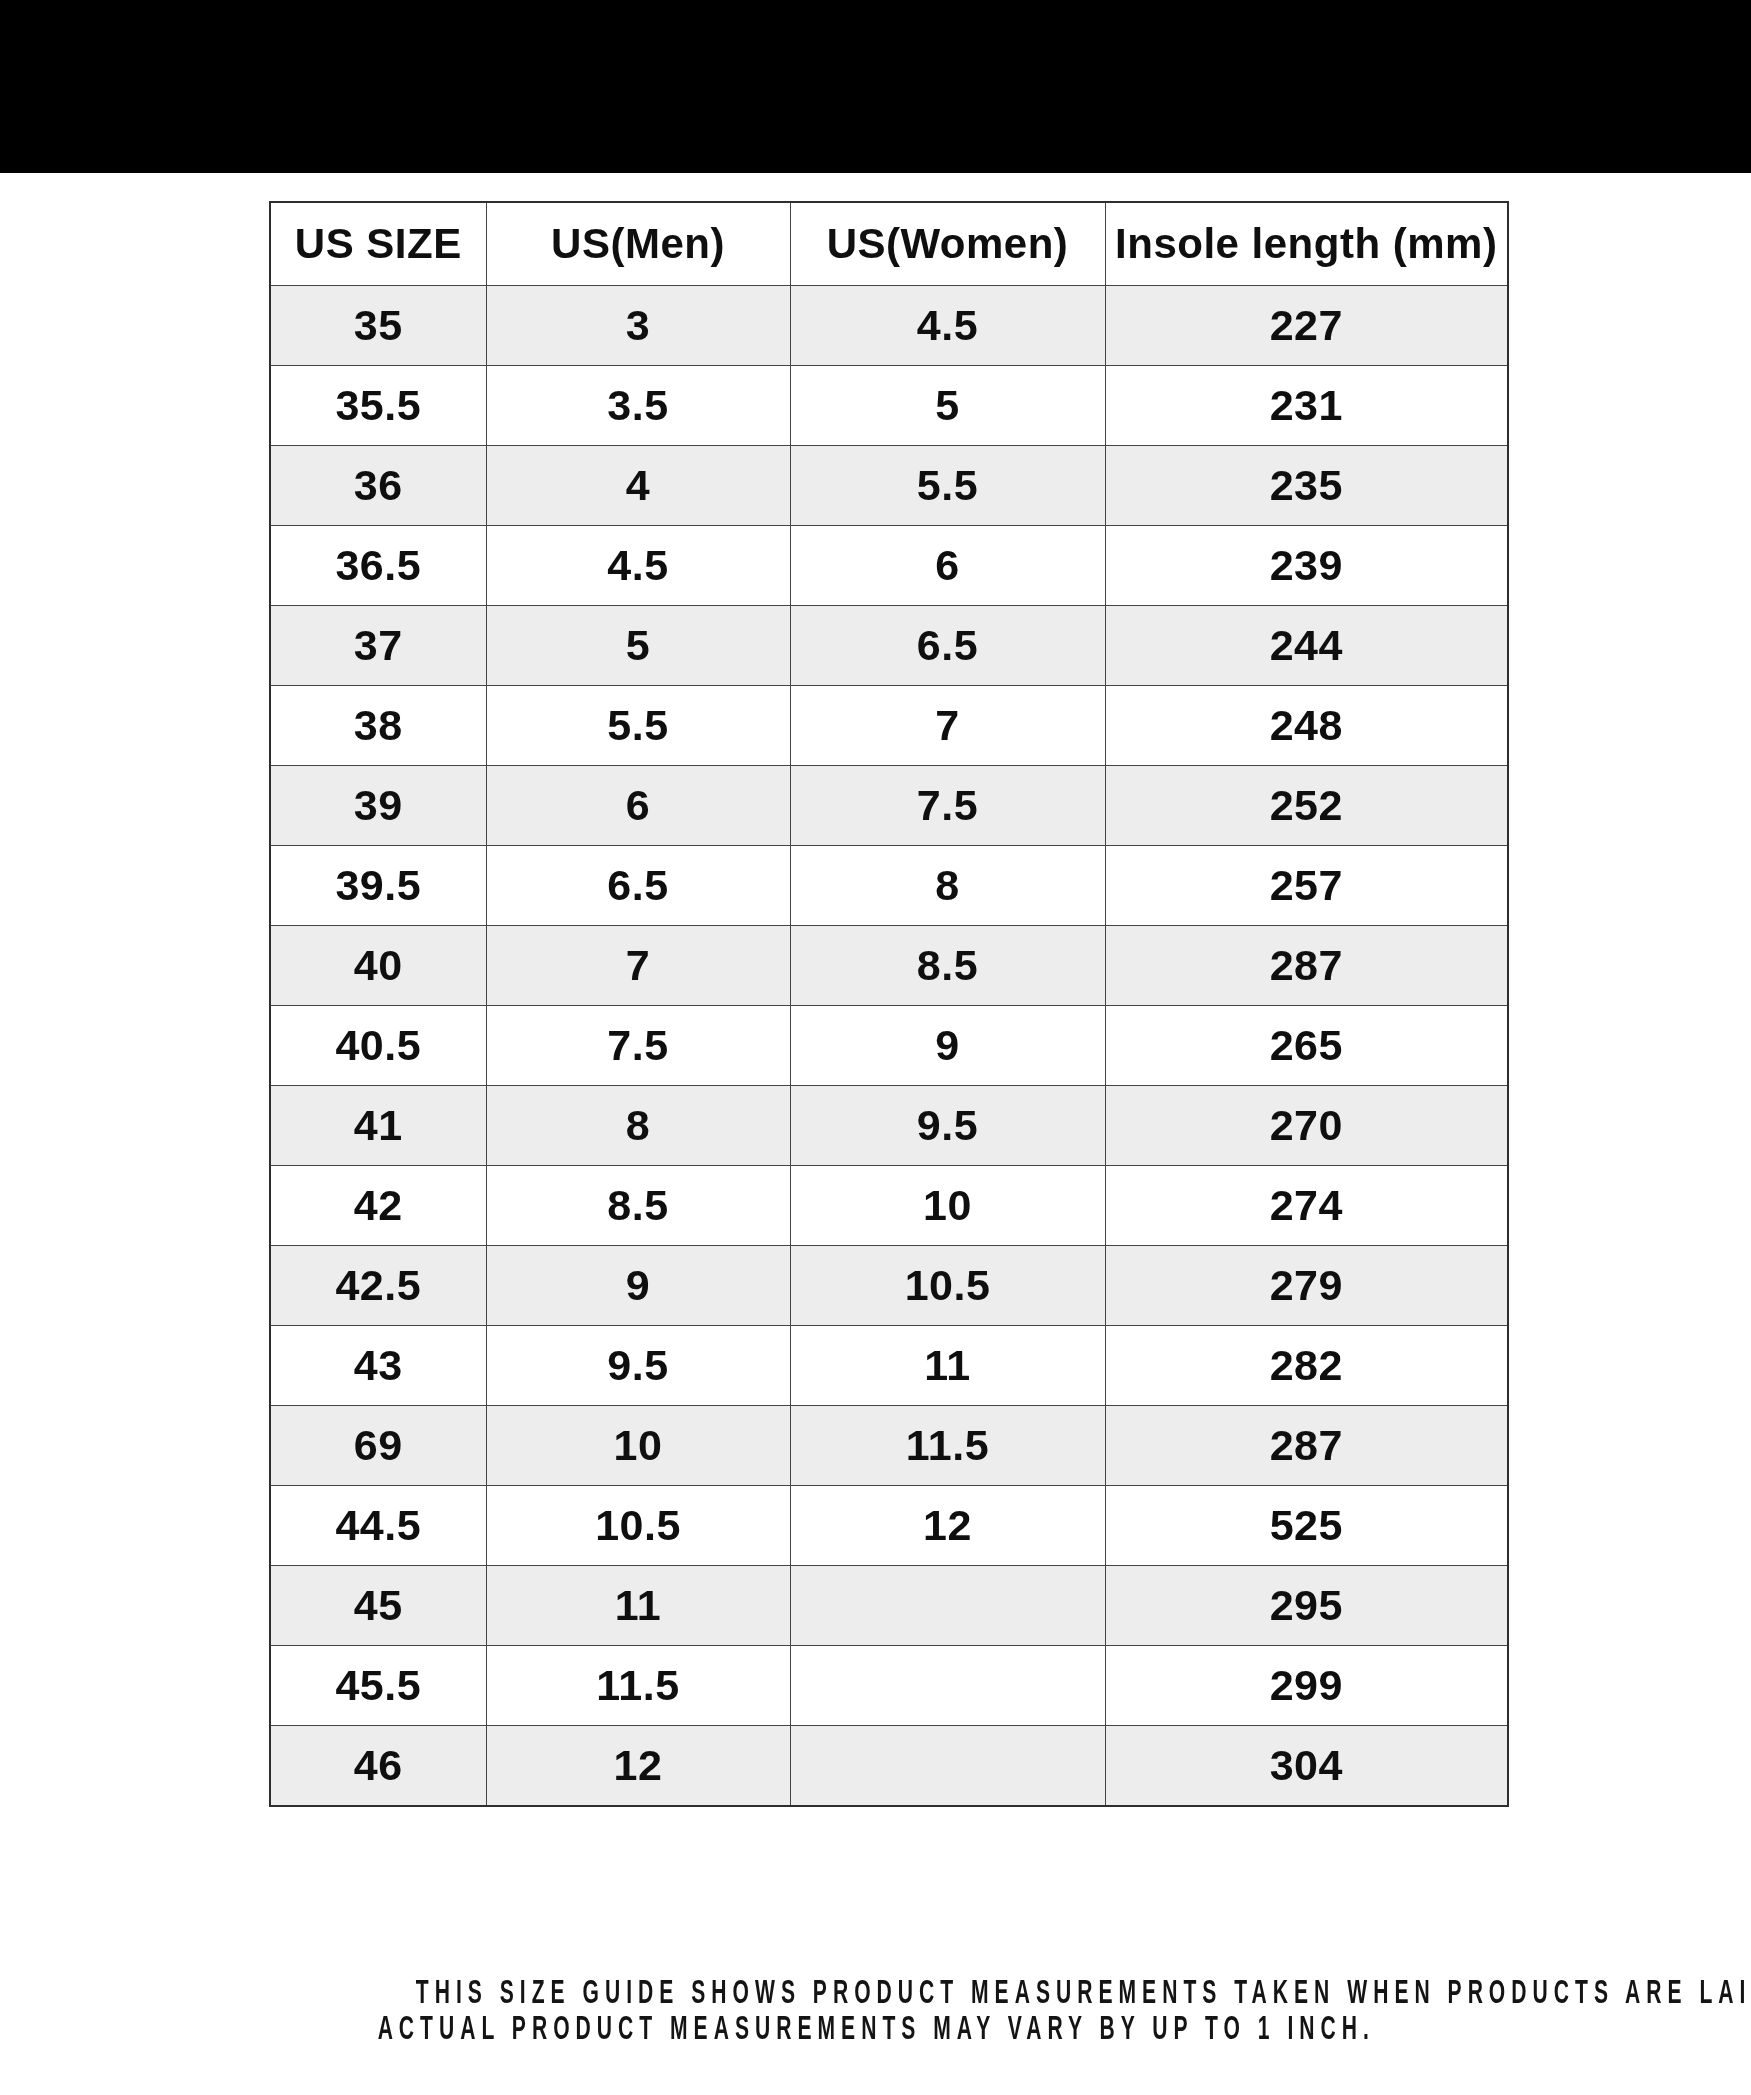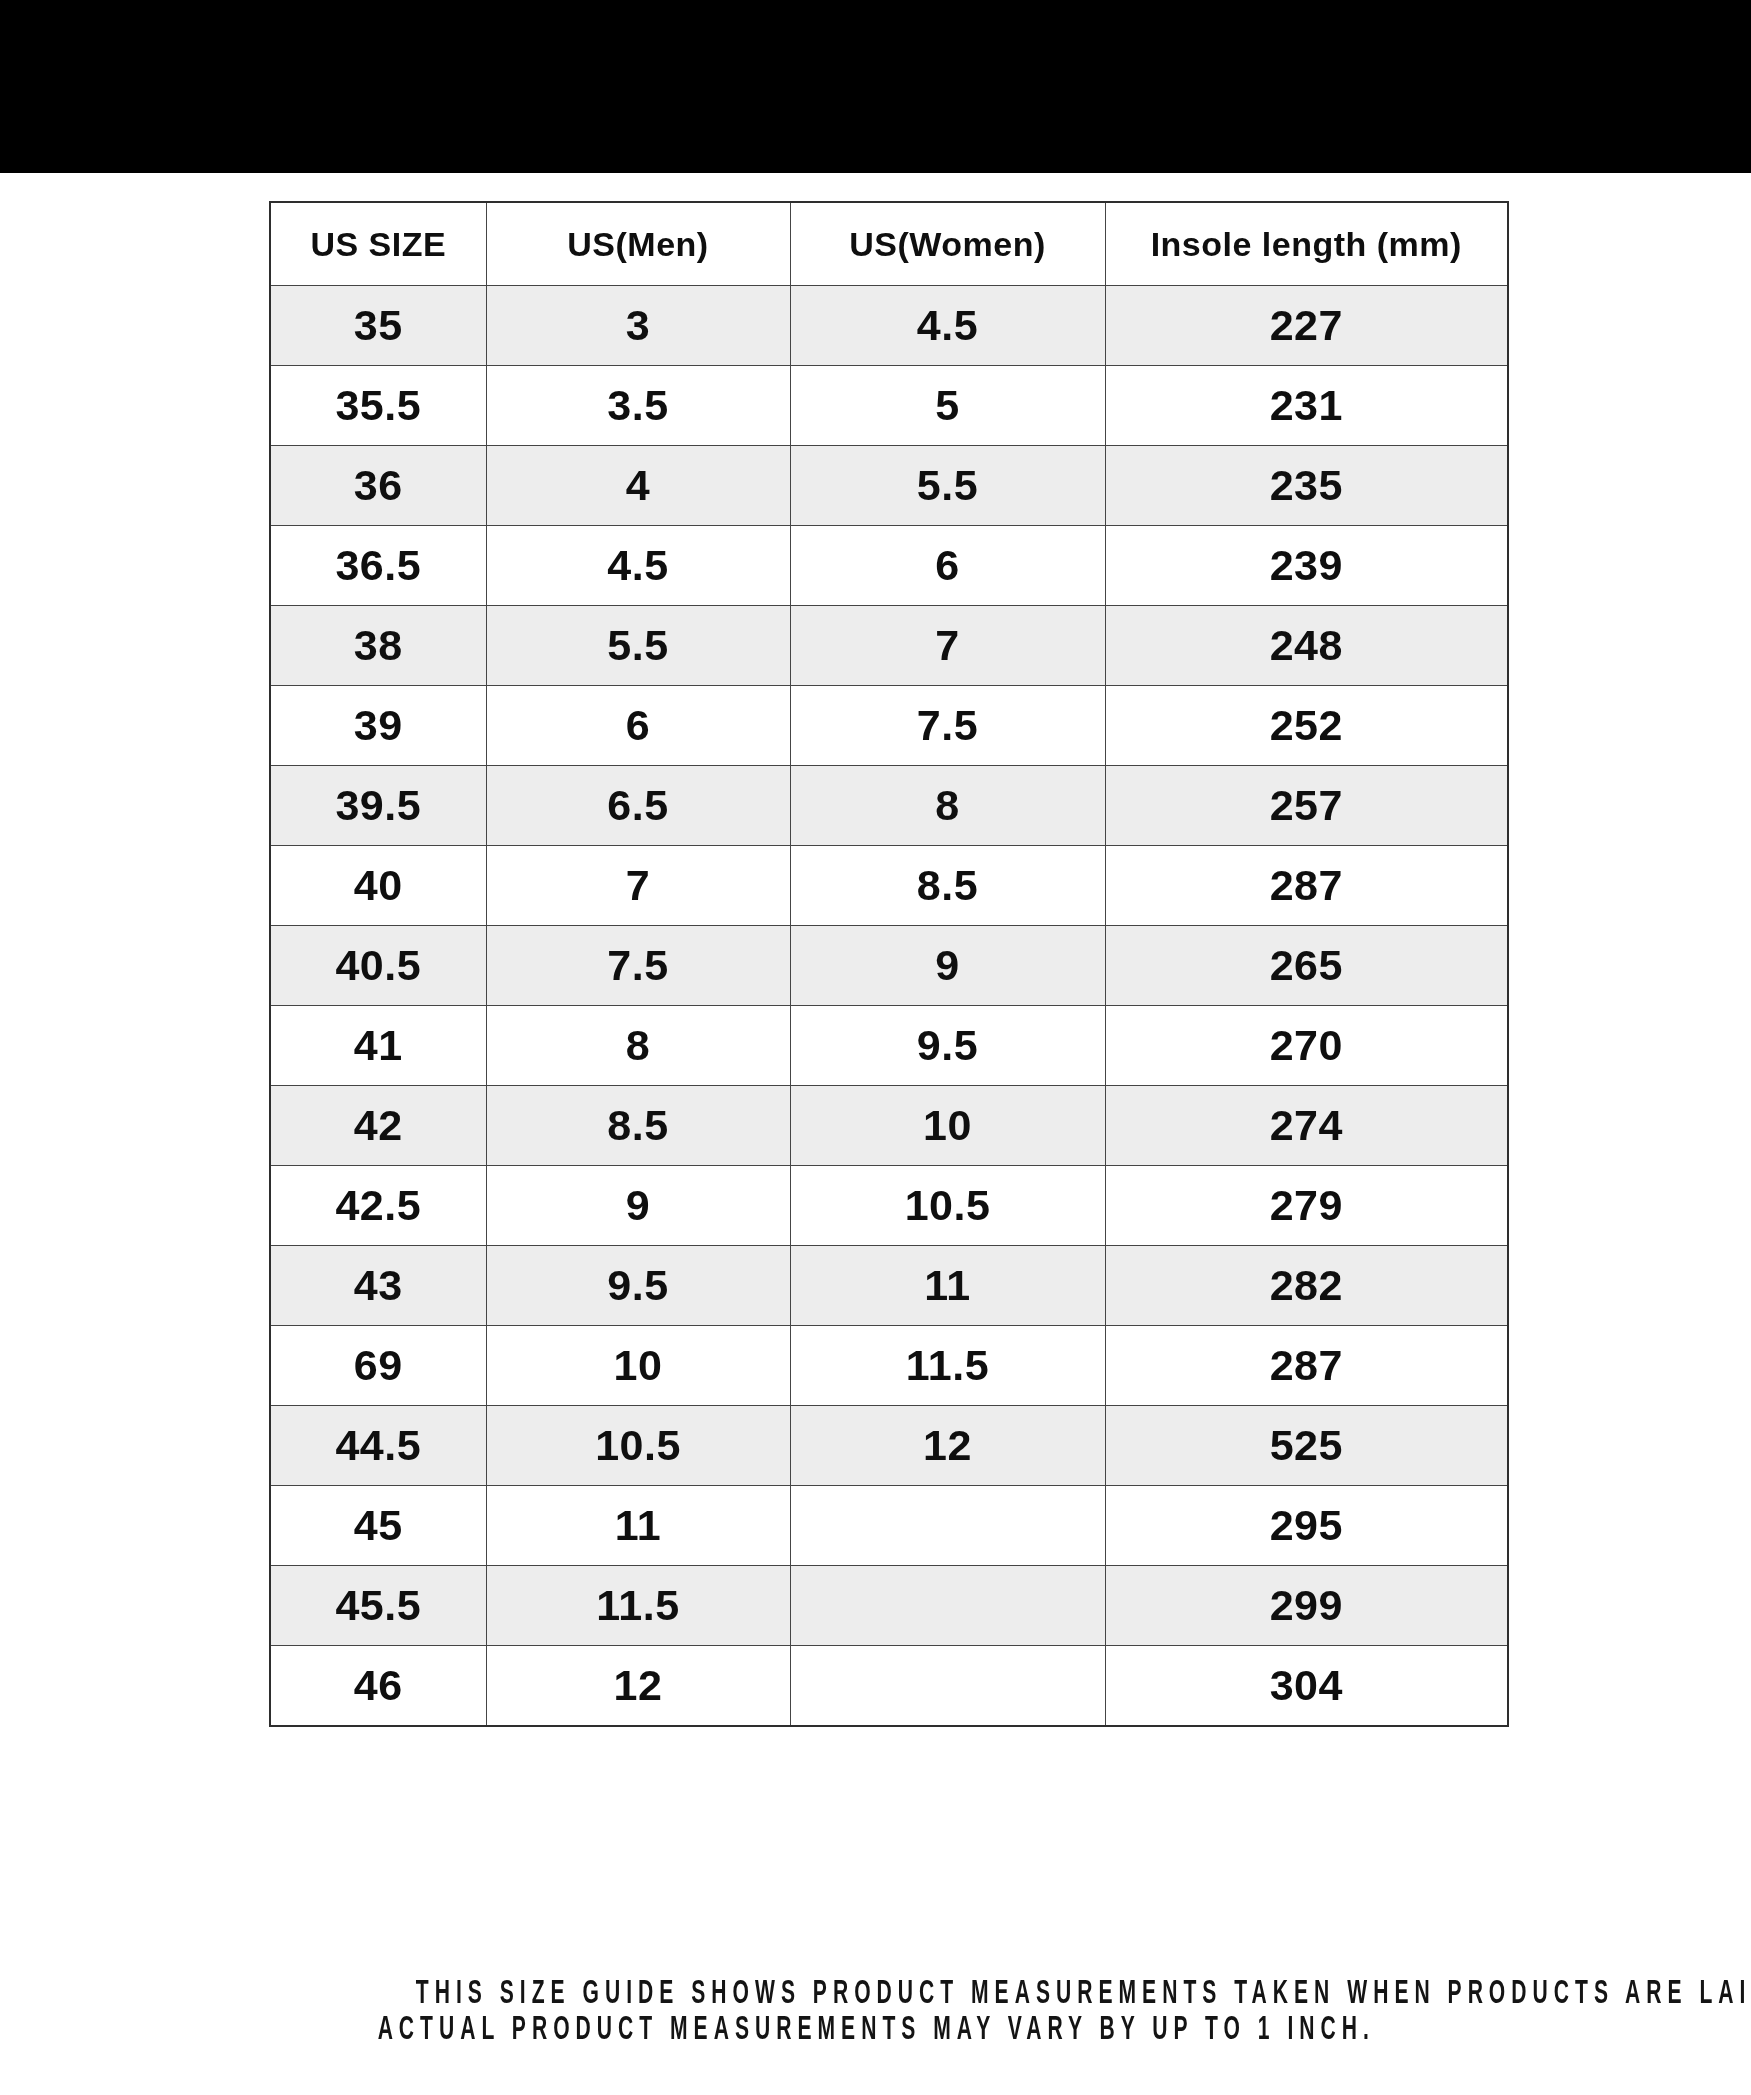--- a/index.html
+++ b/index.html
@@ -49,7 +49,7 @@
   }
   .size-table th{
     height:82px;
-    font-size:34px;
+    font-size:42px;
     letter-spacing:0.5px;
     background:#ffffff;
   }

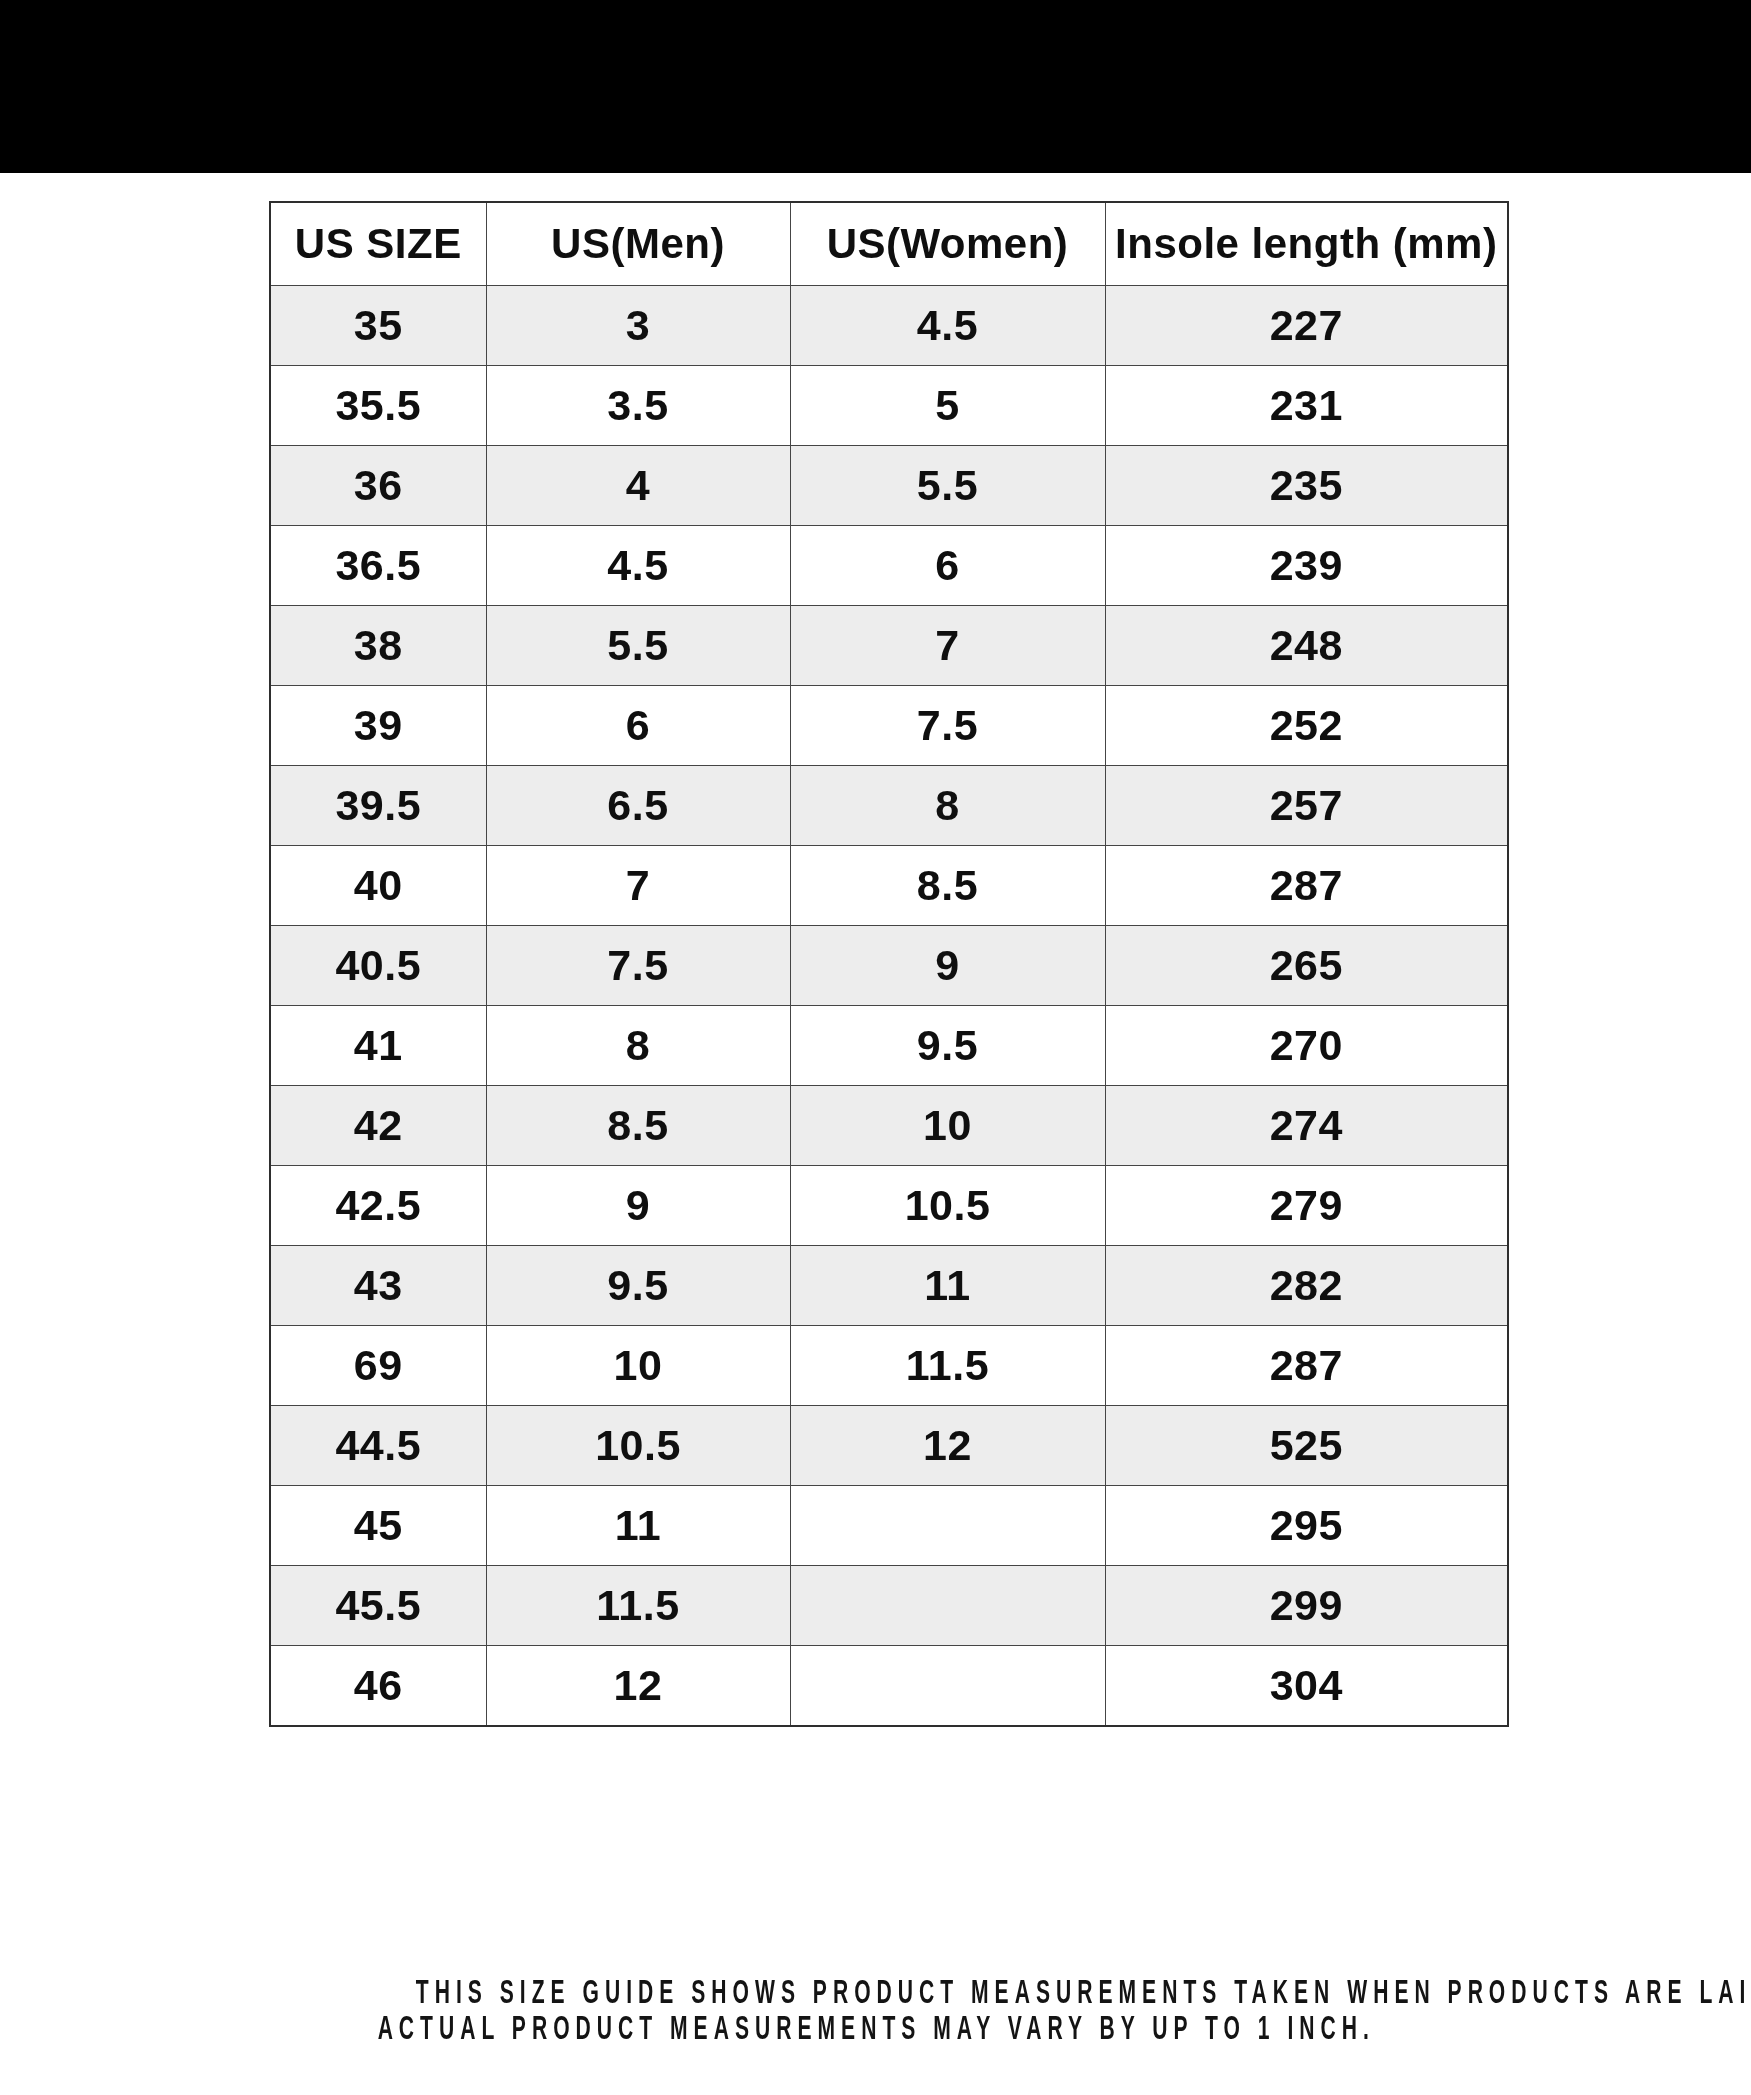--- a/index.html
+++ b/index.html
@@ -132,6 +132,12 @@
             <td>239</td>
           </tr>
           <tr>
+            <td>37</td>
+            <td>5</td>
+            <td>6.5</td>
+            <td>244</td>
+          </tr>
+          <tr>
             <td>38</td>
             <td>5.5</td>
             <td>7</td>

